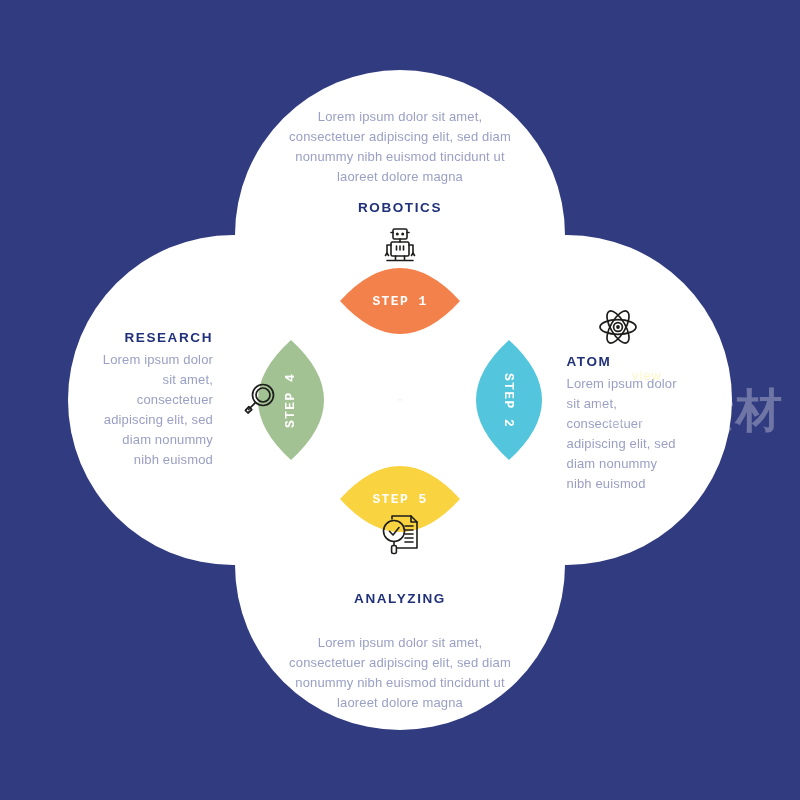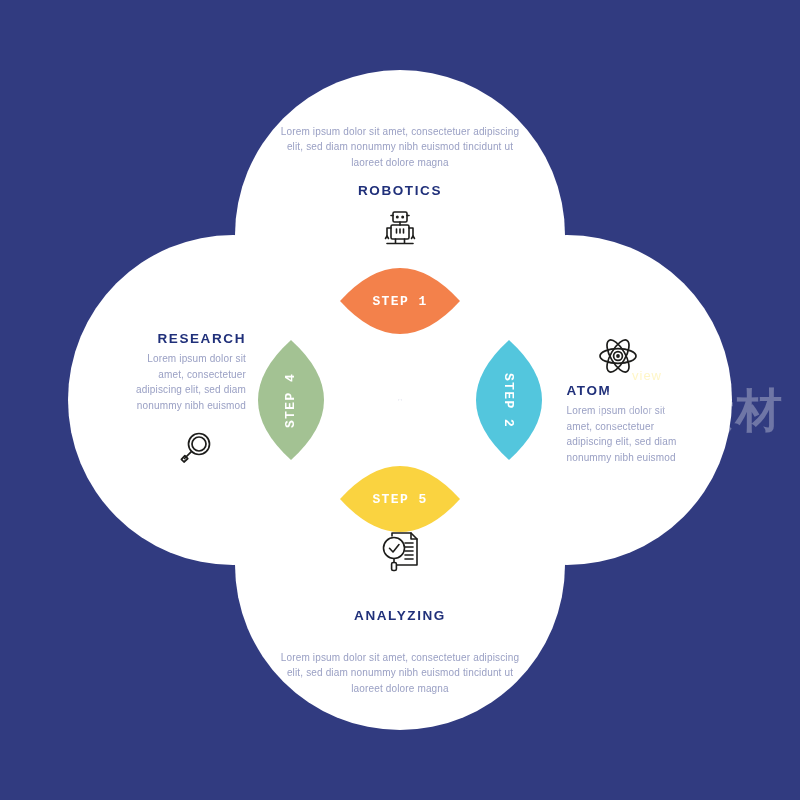--- a/index.html
+++ b/index.html
@@ -72,7 +72,7 @@
 
   .desc {
     color: #9aa0c4;
-    font-size: 10px;
+    font-size: 13px;
     line-height: 1.55;
     letter-spacing: 0.15px;
   }

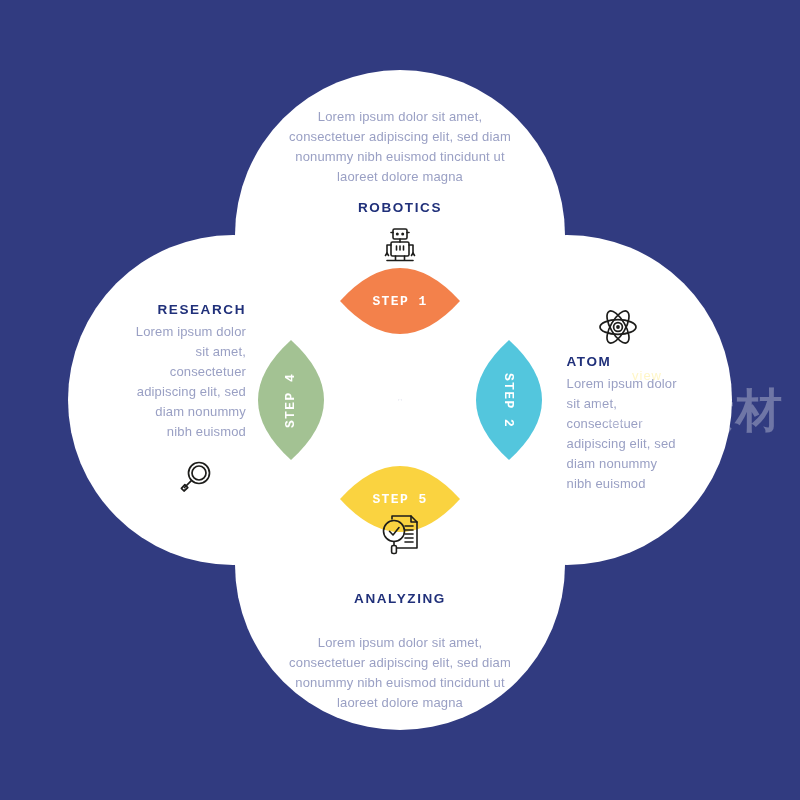--- a/index.html
+++ b/index.html
@@ -55,7 +55,7 @@
   }
   .c-left {
     left: 90px; top: 345px; width: 200px; height: 110px;
-    flex-direction: column; gap: 16px;
+    flex-direction: row; gap: 16px;
   }
   .c-right {
     left: 520px; top: 345px; width: 205px; height: 110px;

